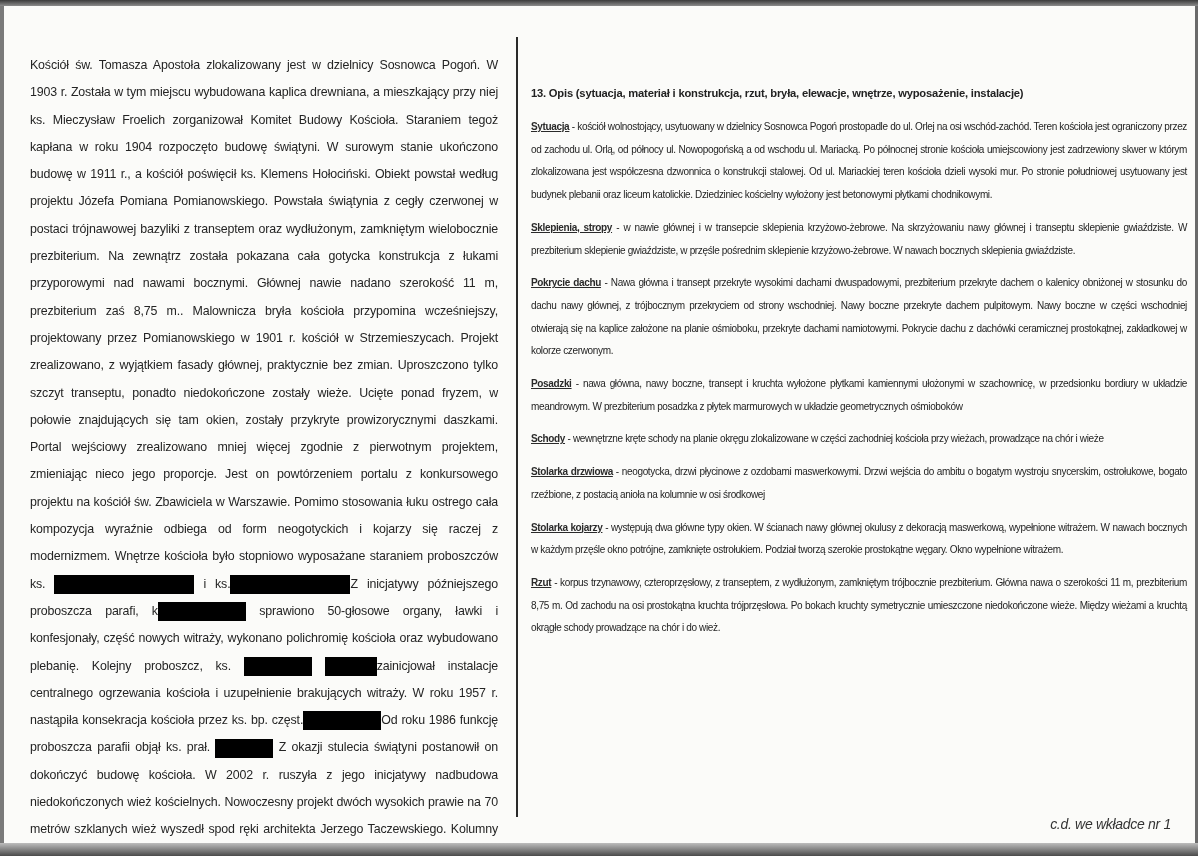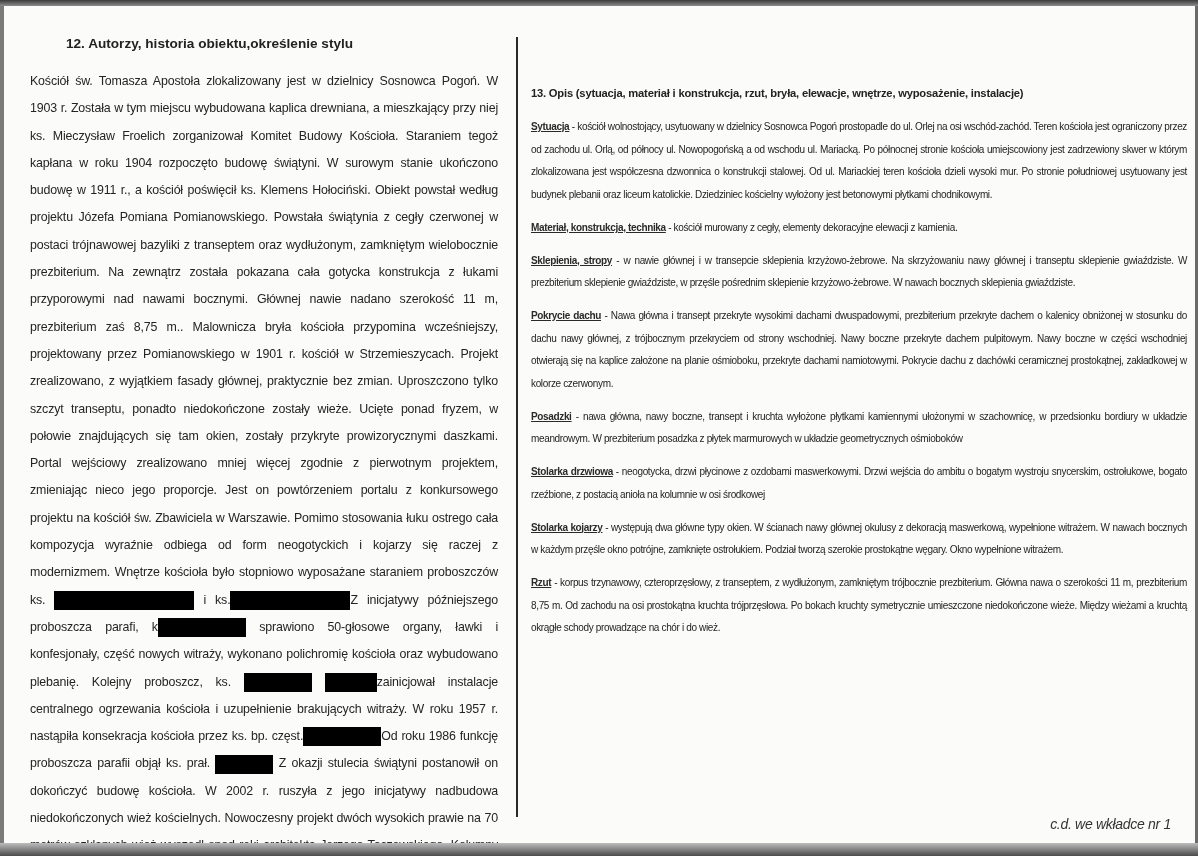--- a/index.html
+++ b/index.html
@@ -48,7 +48,6 @@
 <div class="page">
 
   <div class="col-left">
-    <h2 class="heading-left">12. Autorzy, historia obiektu,określenie stylu</h2>
     <div class="body-left"><span>Kościół św. Tomasza Apostoła zlokalizowany jest w dzielnicy Sosnowca Pogoń. W 1903 r. Została w tym miejscu wybudowana kaplica drewniana, a mieszkający przy niej ks. Mieczysław Froelich zorganizował Komitet Budowy Kościoła. Staraniem tegoż kapłana w roku 1904 rozpoczęto budowę świątyni. W surowym stanie ukończono budowę w 1911 r., a kościół poświęcił ks. Klemens Hołociński. Obiekt powstał według projektu Józefa Pomiana Pomianowskiego. Powstała świątynia z cegły czerwonej w postaci trójnawowej bazyliki z transeptem oraz wydłużonym, zamkniętym wielobocznie prezbiterium. Na zewnątrz została pokazana cała gotycka konstrukcja z łukami przyporowymi nad nawami bocznymi. Głównej nawie nadano szerokość 11 m, prezbiterium zaś 8,75 m.. Malownicza bryła kościoła przypomina wcześniejszy, projektowany przez Pomianowskiego w 1901 r. kościół w Strzemieszycach. Projekt zrealizowano, z wyjątkiem fasady głównej, praktycznie bez zmian. Uproszczono tylko szczyt transeptu, ponadto niedokończone zostały wieże. Ucięte ponad fryzem, w połowie znajdujących się tam okien, zostały przykryte prowizorycznymi daszkami. Portal wejściowy zrealizowano mniej więcej zgodnie z pierwotnym projektem, zmieniając nieco jego proporcje. Jest on powtórzeniem portalu z konkursowego projektu na kościół św. Zbawiciela w Warszawie. Pomimo stosowania łuku ostrego cała kompozycja wyraźnie odbiega od form neogotyckich i kojarzy się raczej z modernizmem. Wnętrze kościoła było stopniowo wyposażane staraniem proboszczów ks. </span><span class="redact" style="width:140px"></span><span> i ks.</span><span class="redact" style="width:120px"></span><span>Z inicjatywy późniejszego proboszcza parafi, k</span><span class="redact" style="width:88px"></span><span> sprawiono 50-głosowe organy, ławki i konfesjonały, część nowych witraży, wykonano polichromię kościoła oraz wybudowano plebanię. Kolejny proboszcz, ks. </span><span class="redact" style="width:68px"></span> <span class="redact" style="width:52px"></span><span>zainicjował instalacje centralnego ogrzewania kościoła i uzupełnienie brakujących witraży. W roku 1957 r. nastąpiła konsekracja kościoła przez ks. bp. częst.</span><span class="redact" style="width:78px"></span><span>Od roku 1986 funkcję proboszcza parafii objął ks. prał. </span><span class="redact" style="width:58px"></span><span> Z okazji stulecia świątyni postanowił on dokończyć budowę kościoła. W 2002 r. ruszyła z jego inicjatywy nadbudowa niedokończonych wież kościelnych. Nowoczesny projekt dwóch wysokich prawie na 70 metrów szklanych wież wyszedł spod ręki architekta Jerzego Taczewskiego. Kolumny ze szkła mają zostać wypełnione światłem, dlatego w nocy będą widoczne jako rozświetlone smugi. Szczyty wież zwieńczą krzyże wysokie na 4,5 metra. Trudności w pozyskiwaniu sponsorów sprawiły, ze budowa wież od początku prawie w całości jest finansowana z dobrowolnych ofiar parafian.</span></div>
   </div>
 

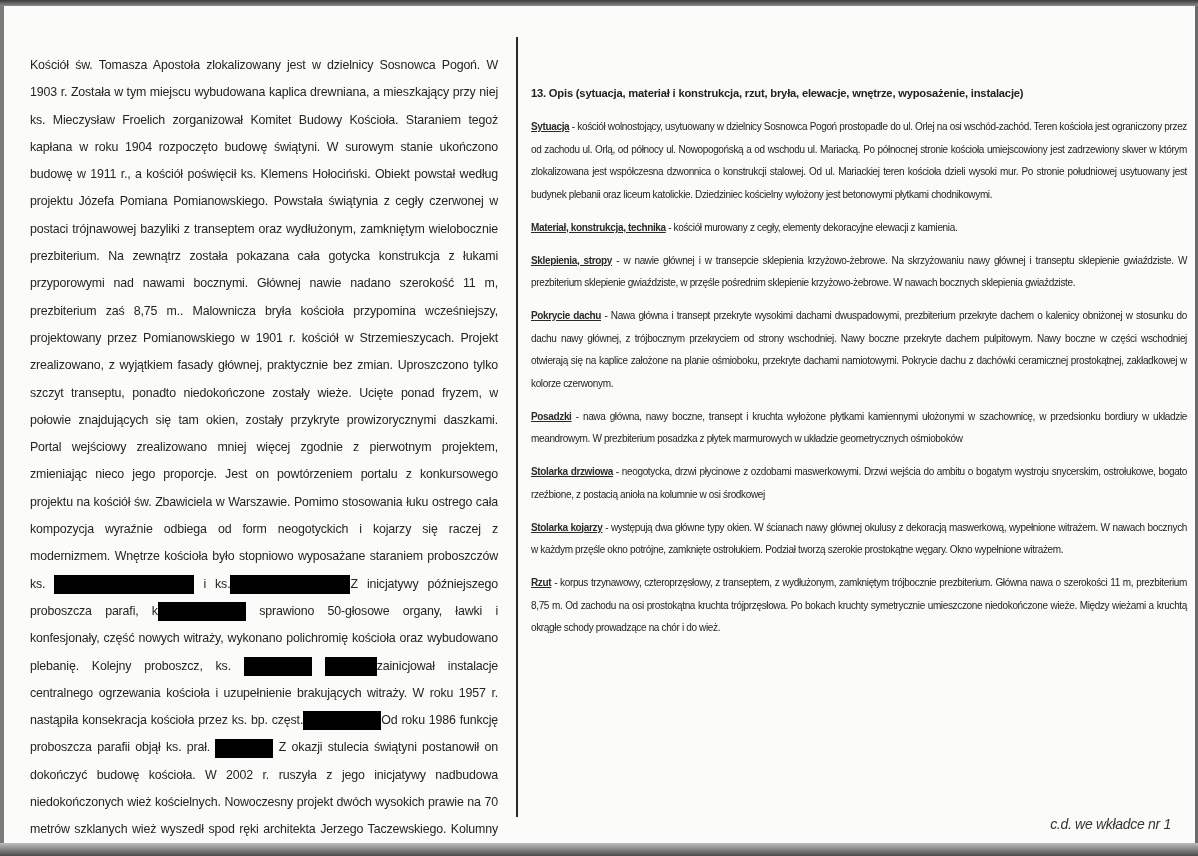--- a/index.html
+++ b/index.html
@@ -57,7 +57,6 @@
     <h2 class="heading-right">13. Opis (sytuacja, materiał i konstrukcja, rzut, bryła, elewacje, wnętrze, wyposażenie, instalacje)</h2>
     <div class="body-right">
       <p class="sec"><span class="sec-title">Sytuacja</span><span> - </span><span>kościół wolnostojący, usytuowany w dzielnicy Sosnowca Pogoń prostopadle do ul. Orlej na osi wschód-zachód. Teren kościoła jest ograniczony przez od zachodu ul. Orlą, od północy ul. Nowopogońską a od wschodu ul. Mariacką. Po północnej stronie kościoła umiejscowiony jest zadrzewiony skwer w którym zlokalizowana jest współczesna dzwonnica o konstrukcji stalowej. Od ul. Mariackiej teren kościoła dzieli wysoki mur. Po stronie południowej usytuowany jest budynek plebanii oraz liceum katolickie. Dziedziniec kościelny wyłożony jest betonowymi płytkami chodnikowymi.</span></p>
-      <p class="sec"><span class="sec-title">Materiał, konstrukcja, technika</span><span>  - </span><span>kościół murowany z cegły, elementy dekoracyjne elewacji z kamienia.</span></p>
       <p class="sec"><span class="sec-title">Sklepienia, stropy</span><span>  -  </span><span>w nawie głównej i w transepcie sklepienia krzyżowo-żebrowe. Na skrzyżowaniu nawy głównej i transeptu sklepienie gwiaździste. W prezbiterium sklepienie gwiaździste, w przęśle pośrednim sklepienie krzyżowo-żebrowe. W nawach bocznych sklepienia gwiaździste.</span></p>
       <p class="sec"><span class="sec-title">Pokrycie dachu</span><span> - </span><span>Nawa główna i transept przekryte wysokimi dachami dwuspadowymi, prezbiterium przekryte dachem o kalenicy obniżonej w stosunku do dachu nawy głównej, z trójbocznym przekryciem od strony wschodniej. Nawy boczne przekryte dachem pulpitowym. Nawy boczne w części wschodniej otwierają się na kaplice założone na planie ośmioboku, przekryte dachami namiotowymi. Pokrycie dachu z dachówki ceramicznej prostokątnej, zakładkowej w kolorze czerwonym.</span></p>
       <p class="sec"><span class="sec-title">Posadzki</span><span> - </span><span>nawa główna, nawy boczne, transept i kruchta wyłożone płytkami kamiennymi ułożonymi w szachownicę, w przedsionku bordiury w układzie meandrowym. W prezbiterium posadzka z płytek marmurowych w układzie geometrycznych ośmioboków</span></p>

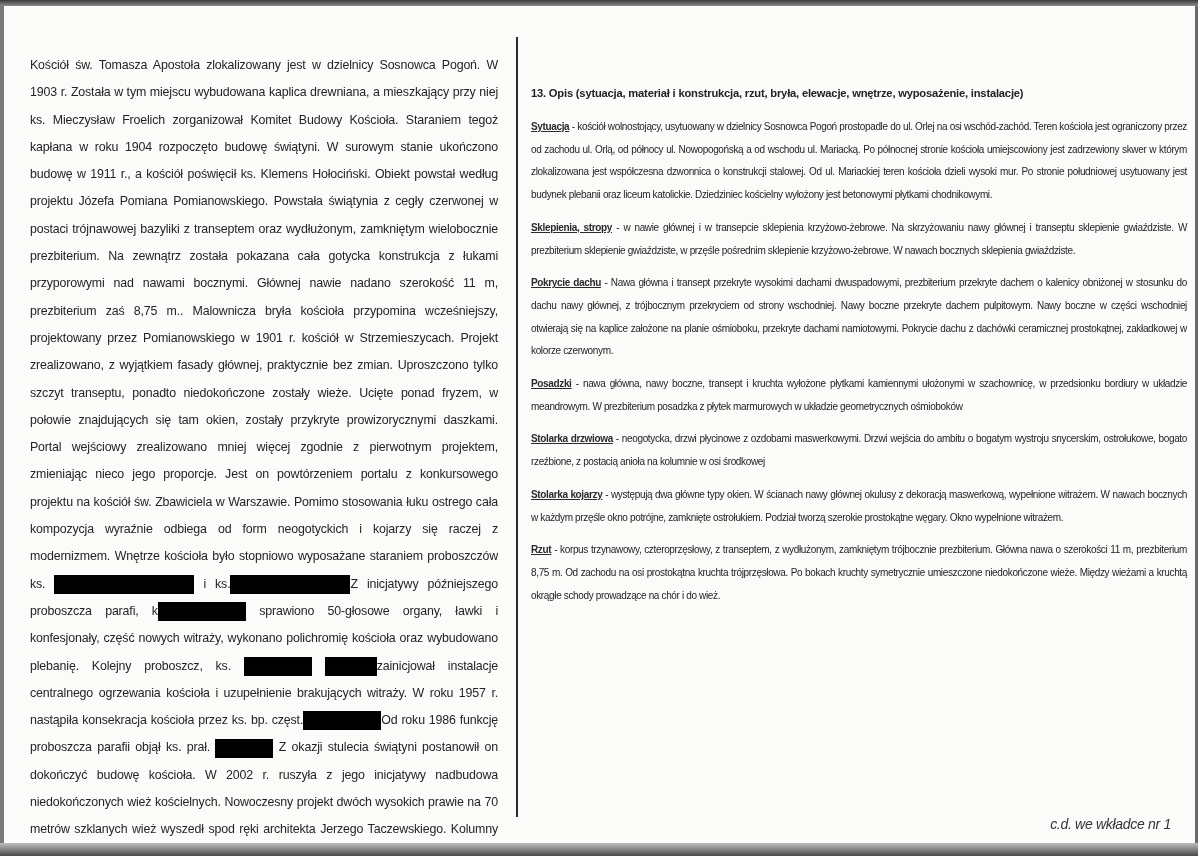--- a/index.html
+++ b/index.html
@@ -60,6 +60,7 @@
       <p class="sec"><span class="sec-title">Sklepienia, stropy</span><span>  -  </span><span>w nawie głównej i w transepcie sklepienia krzyżowo-żebrowe. Na skrzyżowaniu nawy głównej i transeptu sklepienie gwiaździste. W prezbiterium sklepienie gwiaździste, w przęśle pośrednim sklepienie krzyżowo-żebrowe. W nawach bocznych sklepienia gwiaździste.</span></p>
       <p class="sec"><span class="sec-title">Pokrycie dachu</span><span> - </span><span>Nawa główna i transept przekryte wysokimi dachami dwuspadowymi, prezbiterium przekryte dachem o kalenicy obniżonej w stosunku do dachu nawy głównej, z trójbocznym przekryciem od strony wschodniej. Nawy boczne przekryte dachem pulpitowym. Nawy boczne w części wschodniej otwierają się na kaplice założone na planie ośmioboku, przekryte dachami namiotowymi. Pokrycie dachu z dachówki ceramicznej prostokątnej, zakładkowej w kolorze czerwonym.</span></p>
       <p class="sec"><span class="sec-title">Posadzki</span><span> - </span><span>nawa główna, nawy boczne, transept i kruchta wyłożone płytkami kamiennymi ułożonymi w szachownicę, w przedsionku bordiury w układzie meandrowym. W prezbiterium posadzka z płytek marmurowych w układzie geometrycznych ośmioboków</span></p>
+      <p class="sec"><span class="sec-title">Schody</span><span> - </span><span>wewnętrzne kręte schody na planie okręgu zlokalizowane w części zachodniej kościoła przy wieżach, prowadzące na chór i wieże</span></p>
       <p class="sec"><span class="sec-title">Stolarka drzwiowa</span><span> - </span><span>neogotycka, drzwi płycinowe z ozdobami maswerkowymi. Drzwi wejścia do ambitu o bogatym wystroju snycerskim, ostrołukowe, bogato rzeźbione, z postacią anioła na kolumnie w osi środkowej</span></p>
       <p class="sec"><span class="sec-title">Stolarka kojarzy</span><span> - </span><span>występują dwa główne typy okien. W ścianach nawy głównej  okulusy z dekoracją maswerkową, wypełnione witrażem.  W nawach bocznych w każdym przęśle okno potrójne, zamknięte ostrołukiem. Podział tworzą szerokie prostokątne węgary. Okno wypełnione witrażem.</span></p>
       <p class="sec"><span class="sec-title">Rzut</span><span>  -  </span><span>korpus trzynawowy, czteroprzęsłowy, z transeptem, z wydłużonym, zamkniętym trójbocznie prezbiterium. Główna nawa o szerokości 11 m, prezbiterium 8,75 m. Od zachodu na osi prostokątna kruchta trójprzęsłowa. Po bokach kruchty symetrycznie umieszczone niedokończone wieże. Między wieżami a kruchtą okrągłe schody prowadzące na chór i do wież.</span></p>

